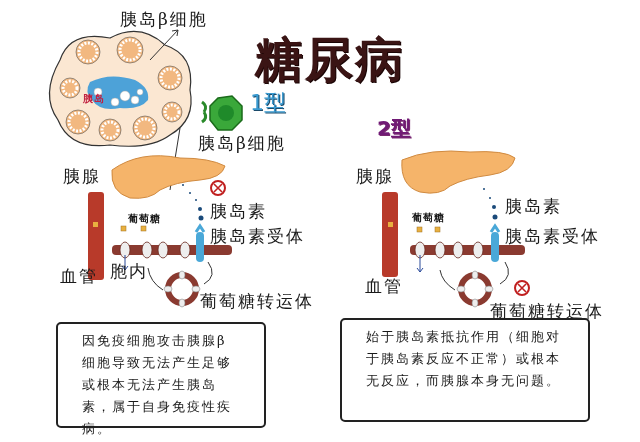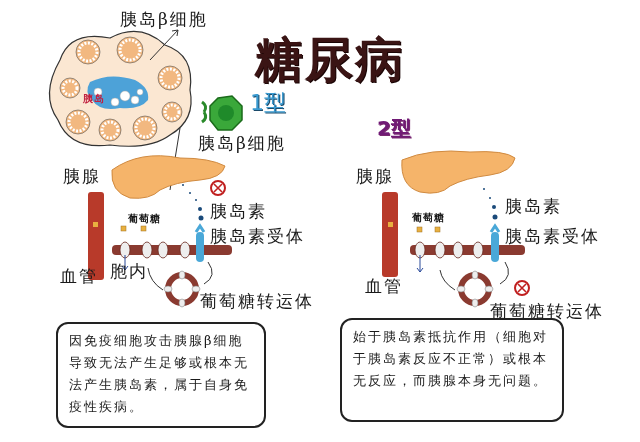--- a/index.html
+++ b/index.html
@@ -12,7 +12,7 @@
   .type2 { left:377px; top:88px; font-family:"DejaVu Sans", sans-serif; font-weight:bold; font-size:20px; color:#701a75; text-shadow:1px 1px 0 #7a2a70;margin-top:27px; }
   .lbl { font-size:17px; white-space:nowrap; letter-spacing:2px; }
   .lbl-sm { font-size:10px; white-space:nowrap; letter-spacing:1px;font-weight:bold; }
-  .box { border:2px solid #222; border-radius:12px; background:#fff; padding:6px 11px;
+  .box { border:2px solid #222; border-radius:5px; background:#fff; padding:6px 24px;
          font-size:13px; line-height:22px; letter-spacing:2px; box-sizing:border-box; }
   .box1 { left:56px; top:322px; width:210px; height:106px; }
   .box2 { left:340px; top:318px; width:224px; height:104px; }

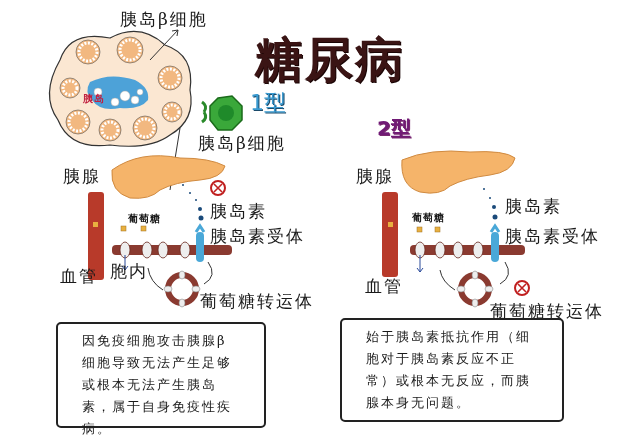--- a/index.html
+++ b/index.html
@@ -15,7 +15,7 @@
   .box { border:2px solid #222; border-radius:5px; background:#fff; padding:6px 24px;
          font-size:13px; line-height:22px; letter-spacing:2px; box-sizing:border-box; }
   .box1 { left:56px; top:322px; width:210px; height:106px; }
-  .box2 { left:340px; top:318px; width:224px; height:104px; }
+  .box2 { left:340px; top:318px; width:250px; height:104px; }
 </style>
 </head>
 <body>

